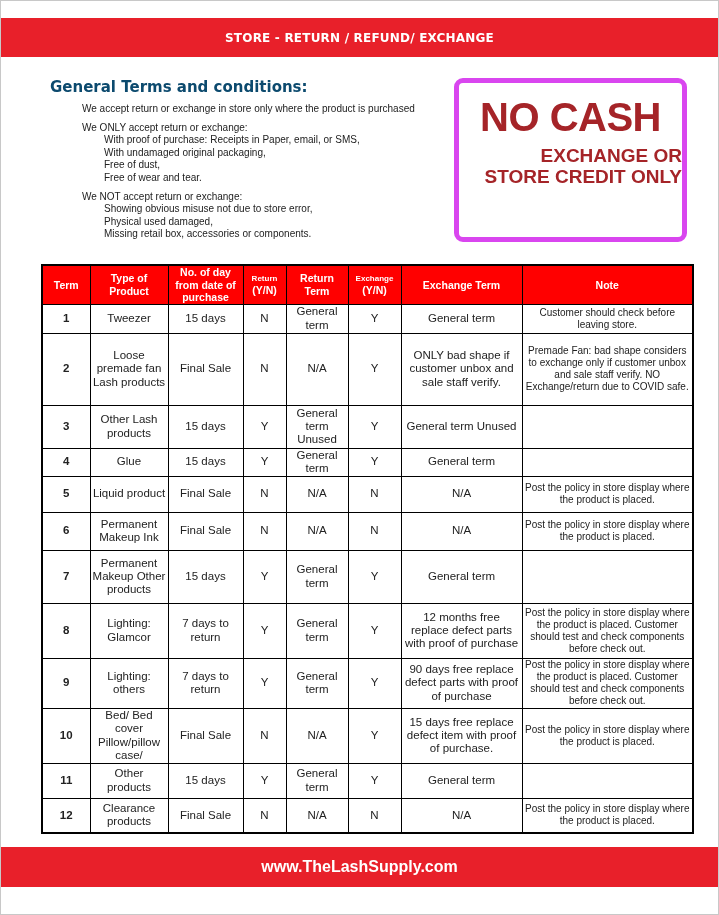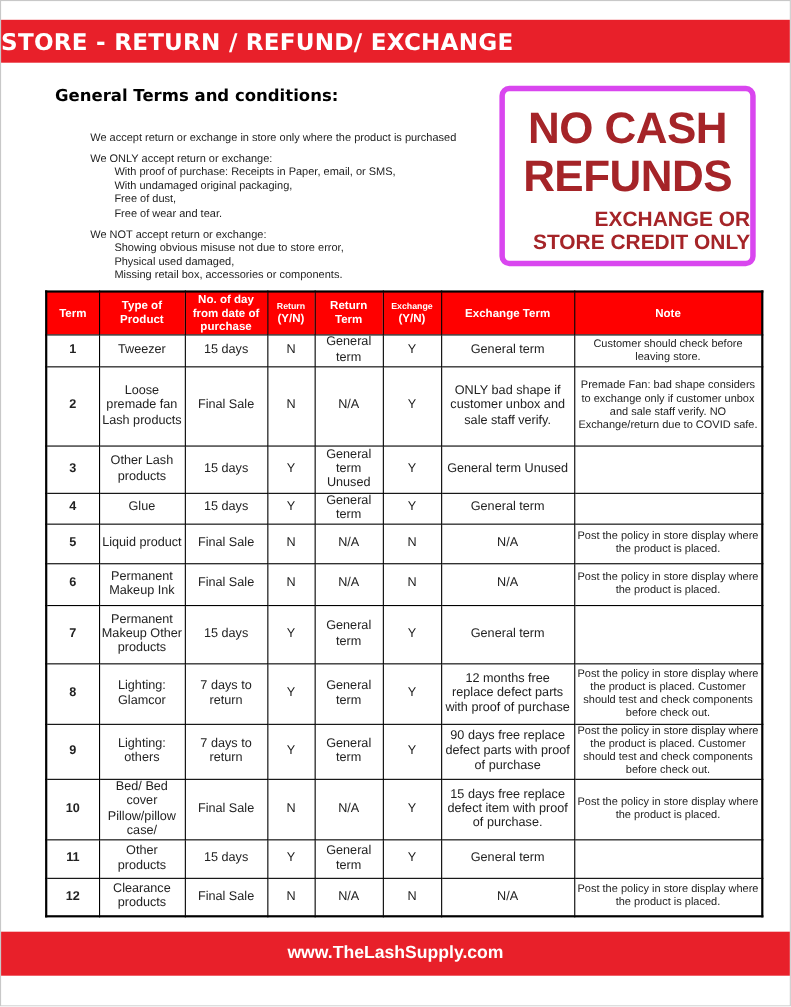--- a/index.html
+++ b/index.html
@@ -10,8 +10,8 @@
   .top-banner {
     position: absolute; left: 1px; top: 18px; width: 717px; height: 39px;
     background: #e8202a; color: #fff;
-    display: flex; align-items: center; justify-content: flex-start;
-    font-family: "DejaVu Sans", sans-serif; font-weight: bold; font-size: 21px; letter-spacing: 0.2px;
+    display: flex; align-items: center; justify-content: center;
+    font-family: "DejaVu Sans", sans-serif; font-weight: bold; font-size: 12px; letter-spacing: 0.2px;
   }
   .bottom-banner {
     position: absolute; left: 1px; top: 847px; width: 717px; height: 40px;

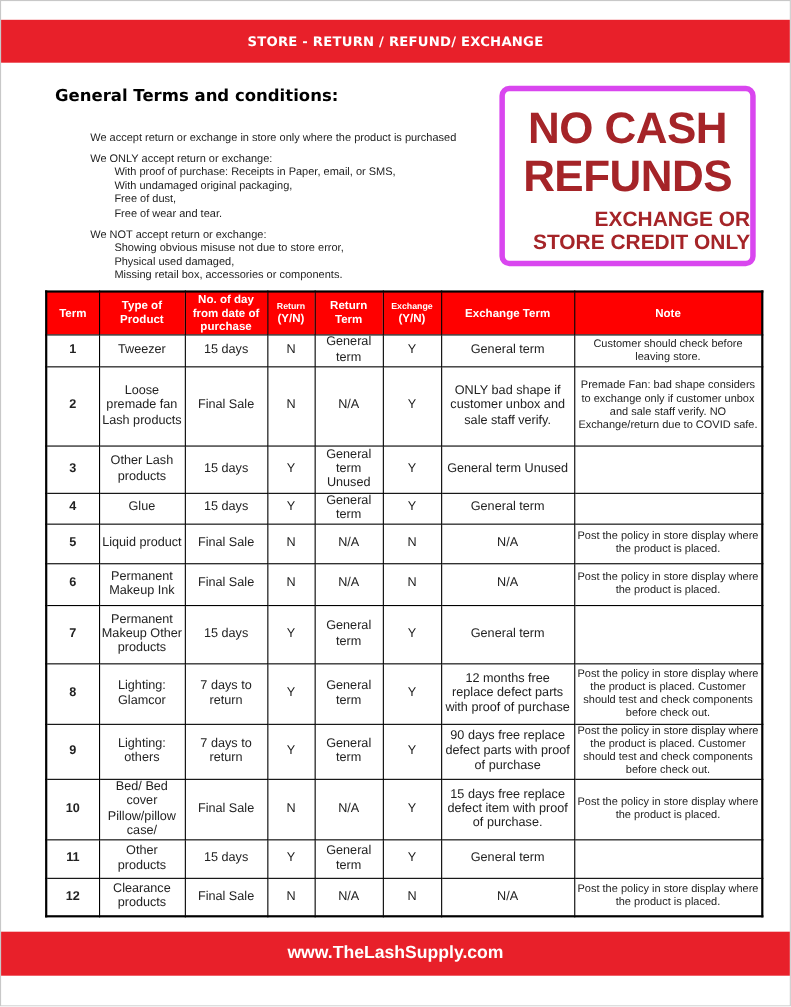--- a/index.html
+++ b/index.html
@@ -21,7 +21,7 @@
   }
 
   .terms { position: absolute; left: 50px; top: 78px; width: 390px; }
-  .terms h2 { font-family: "DejaVu Sans", sans-serif; font-size: 15px; font-weight: bold; color: #000000; margin-bottom: 24px; }
+  .terms h2 { font-family: "DejaVu Sans", sans-serif; font-size: 15px; font-weight: bold; color: #0c4a6e; margin-bottom: 7px; }
   .terms .para { font-size: 10px; line-height: 12.6px; color: #222; margin-bottom: 6px; margin-left: 32px; }
   .terms .line { display: block; white-space: nowrap; }
   .terms .indent { padding-left: 22px; }

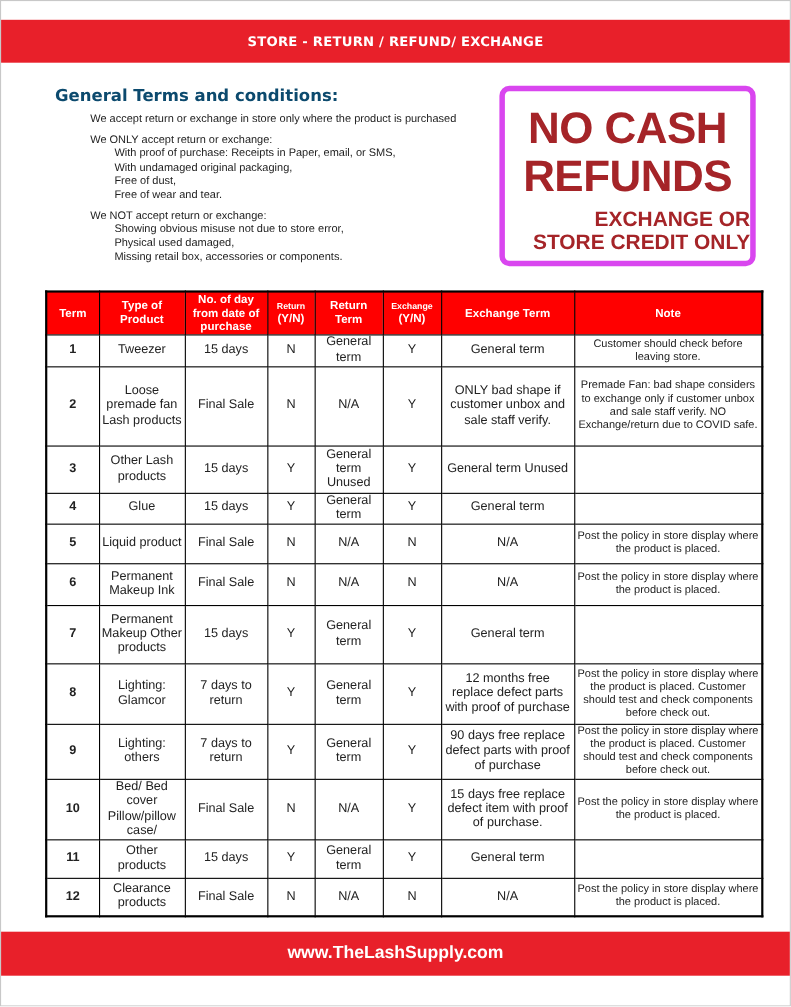--- a/index.html
+++ b/index.html
@@ -85,7 +85,6 @@
 
 <div class="sign">
   <div class="big big1">NO CASH</div>
-  <div class="big">REFUNDS</div>
   <div class="small small1">EXCHANGE OR</div>
   <div class="small">STORE CREDIT ONLY</div>
 </div>

